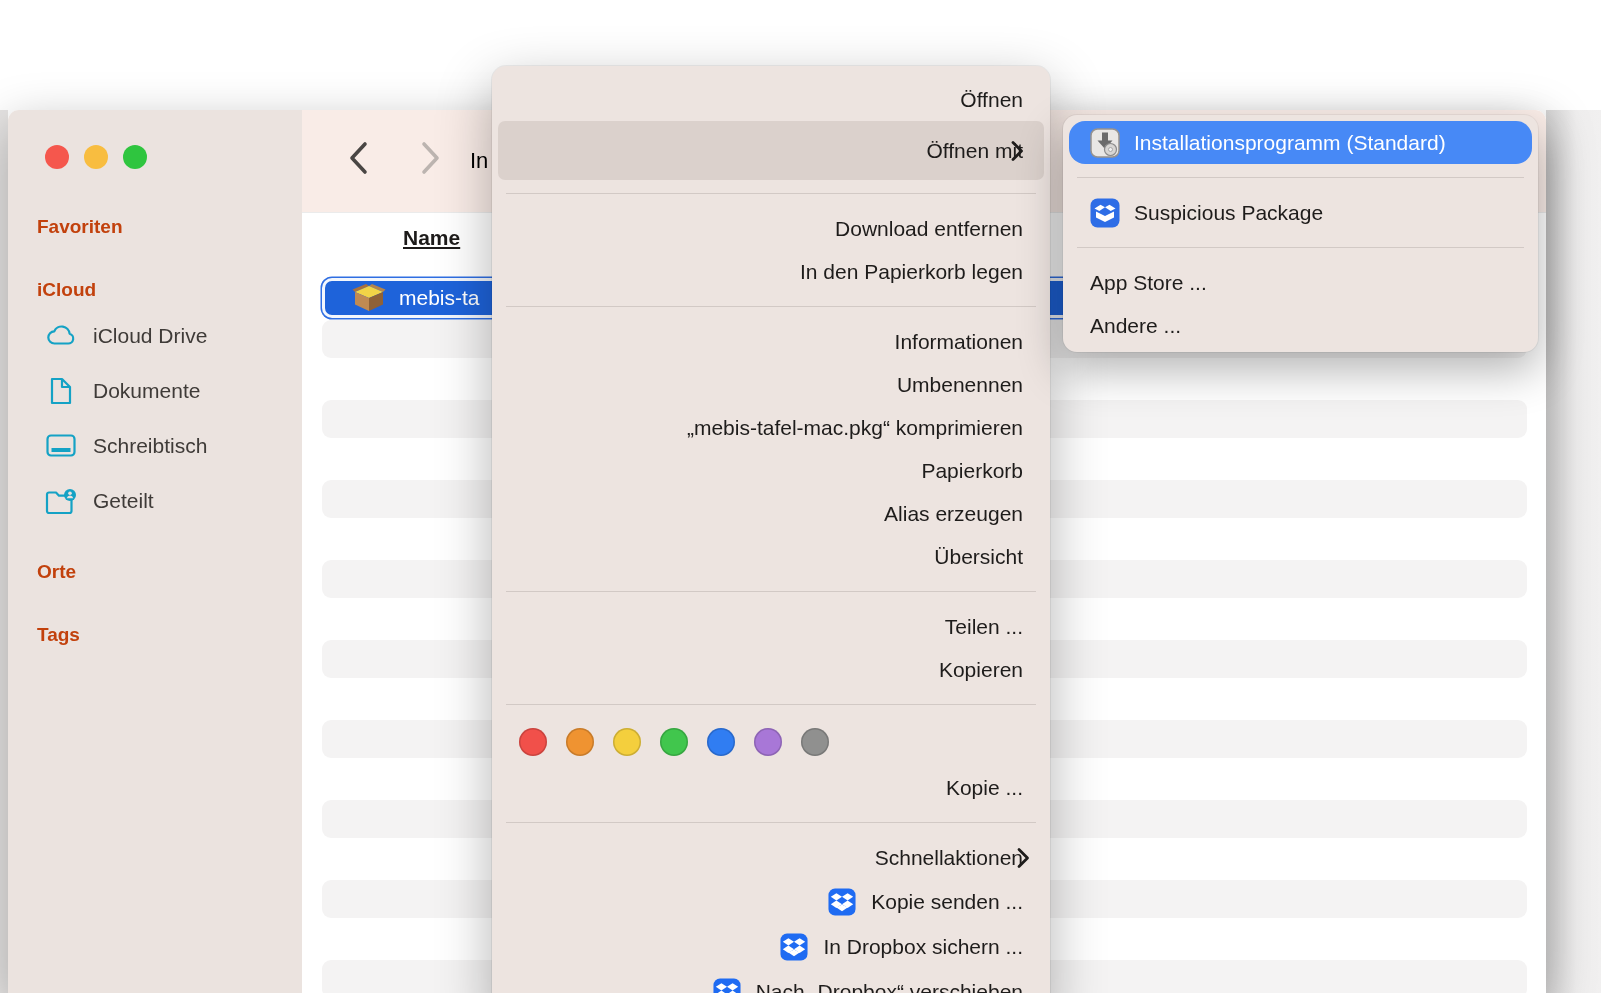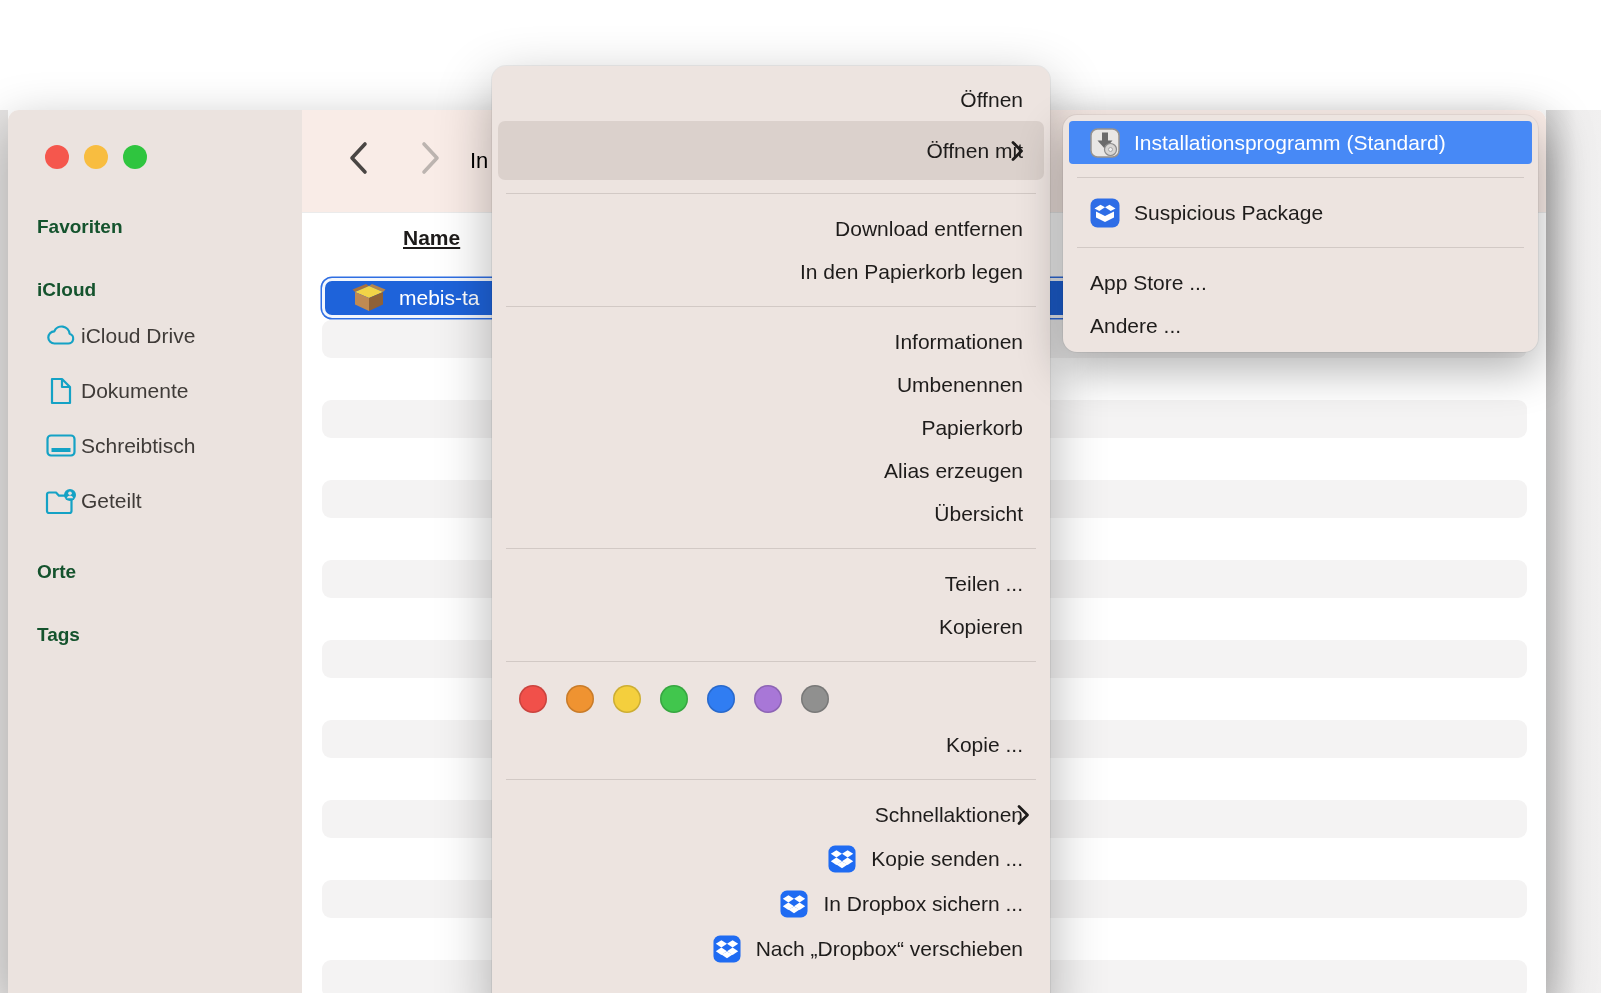--- a/index.html
+++ b/index.html
@@ -63,7 +63,7 @@
            box-shadow:0 18px 45px rgba(0,0,0,0.30),0 0 0 1px rgba(0,0,0,0.05);}
   .smi{display:flex;align-items:center;height:43px;padding:0 27px;font-size:21px;color:#1e1c1b;}
   .smi .app-ico{width:30px;height:30px;margin-right:14px;}
-  .smi.selected{margin:0 6px;padding:0 21px;background:#4789f6;color:#ffffff;border-radius:4px;}
+  .smi.selected{margin:0 6px;padding:0 21px;background:#4789f6;color:#ffffff;border-radius:16px;}
   svg{display:block;}
 </style>
 </head>

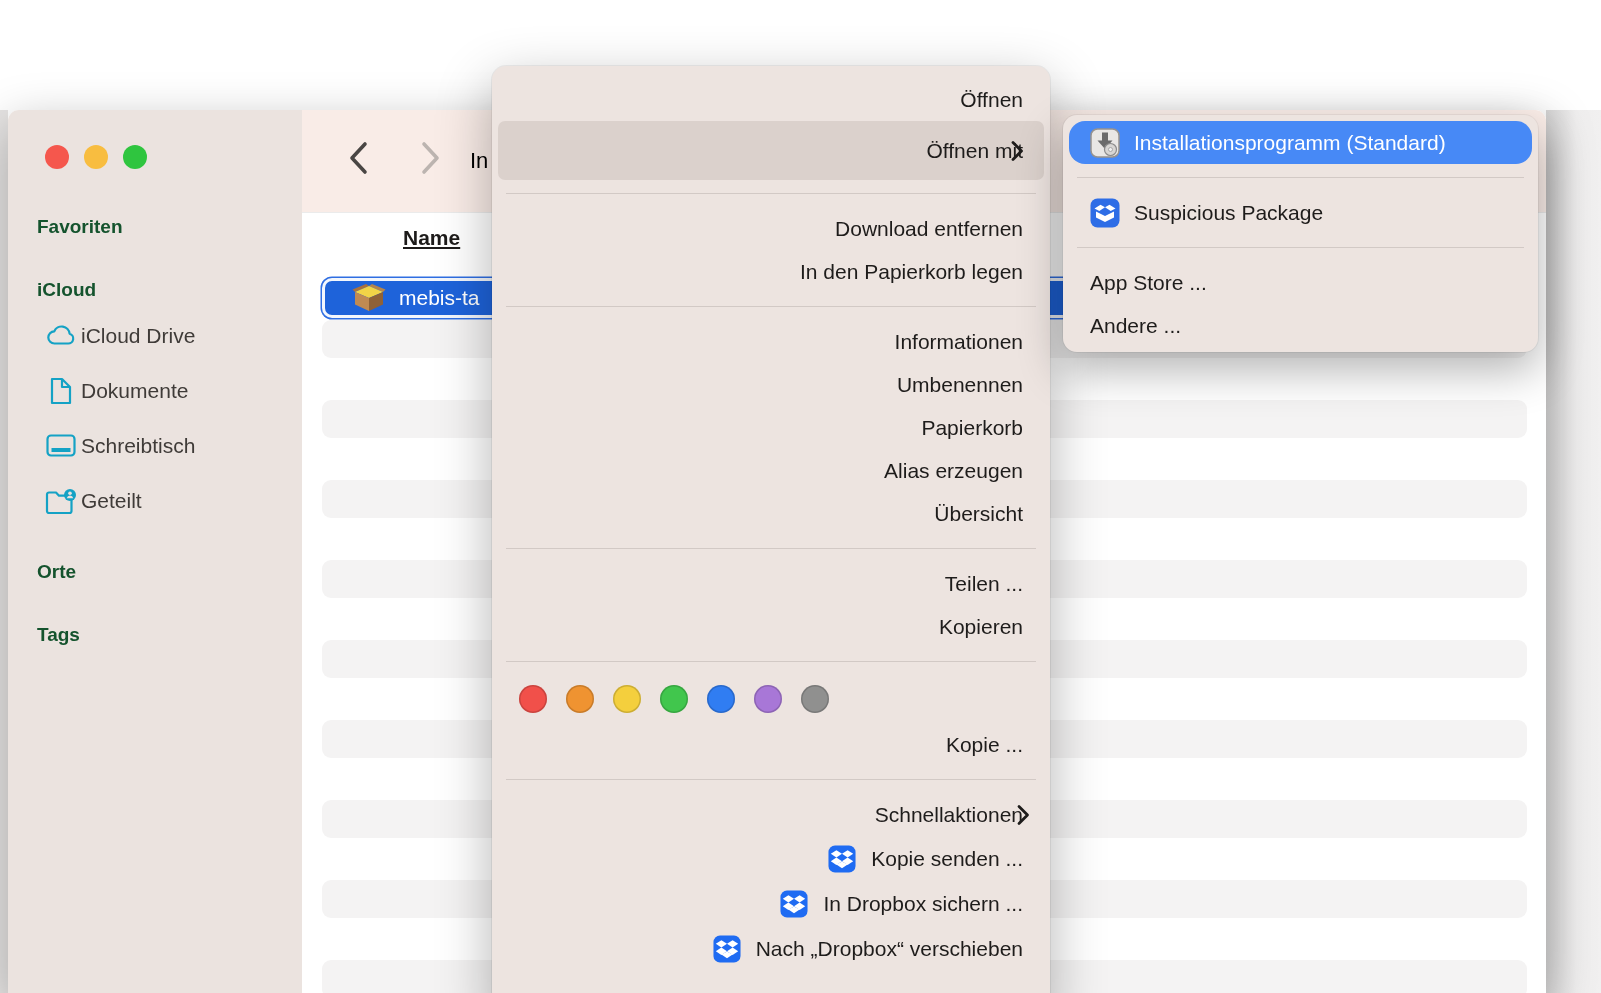--- a/index.html
+++ b/index.html
@@ -21,7 +21,7 @@
   .tl.yellow{left:76px;background:#f8bd40;}
   .tl.green{left:115px;background:#2fc53f;}
   .sb-header{position:absolute;left:29px;height:30px;line-height:30px;font-size:19px;
-             font-weight:700;color:#14532d;}
+             font-weight:700;color:#c2410c;}
   .sb-item{position:absolute;left:37px;height:30px;display:flex;align-items:center;}
   .sb-icon{width:32px;height:30px;display:flex;align-items:center;justify-content:center;flex:none;}
   .sb-label{margin-left:4px;font-size:21px;color:#3f3b38;}

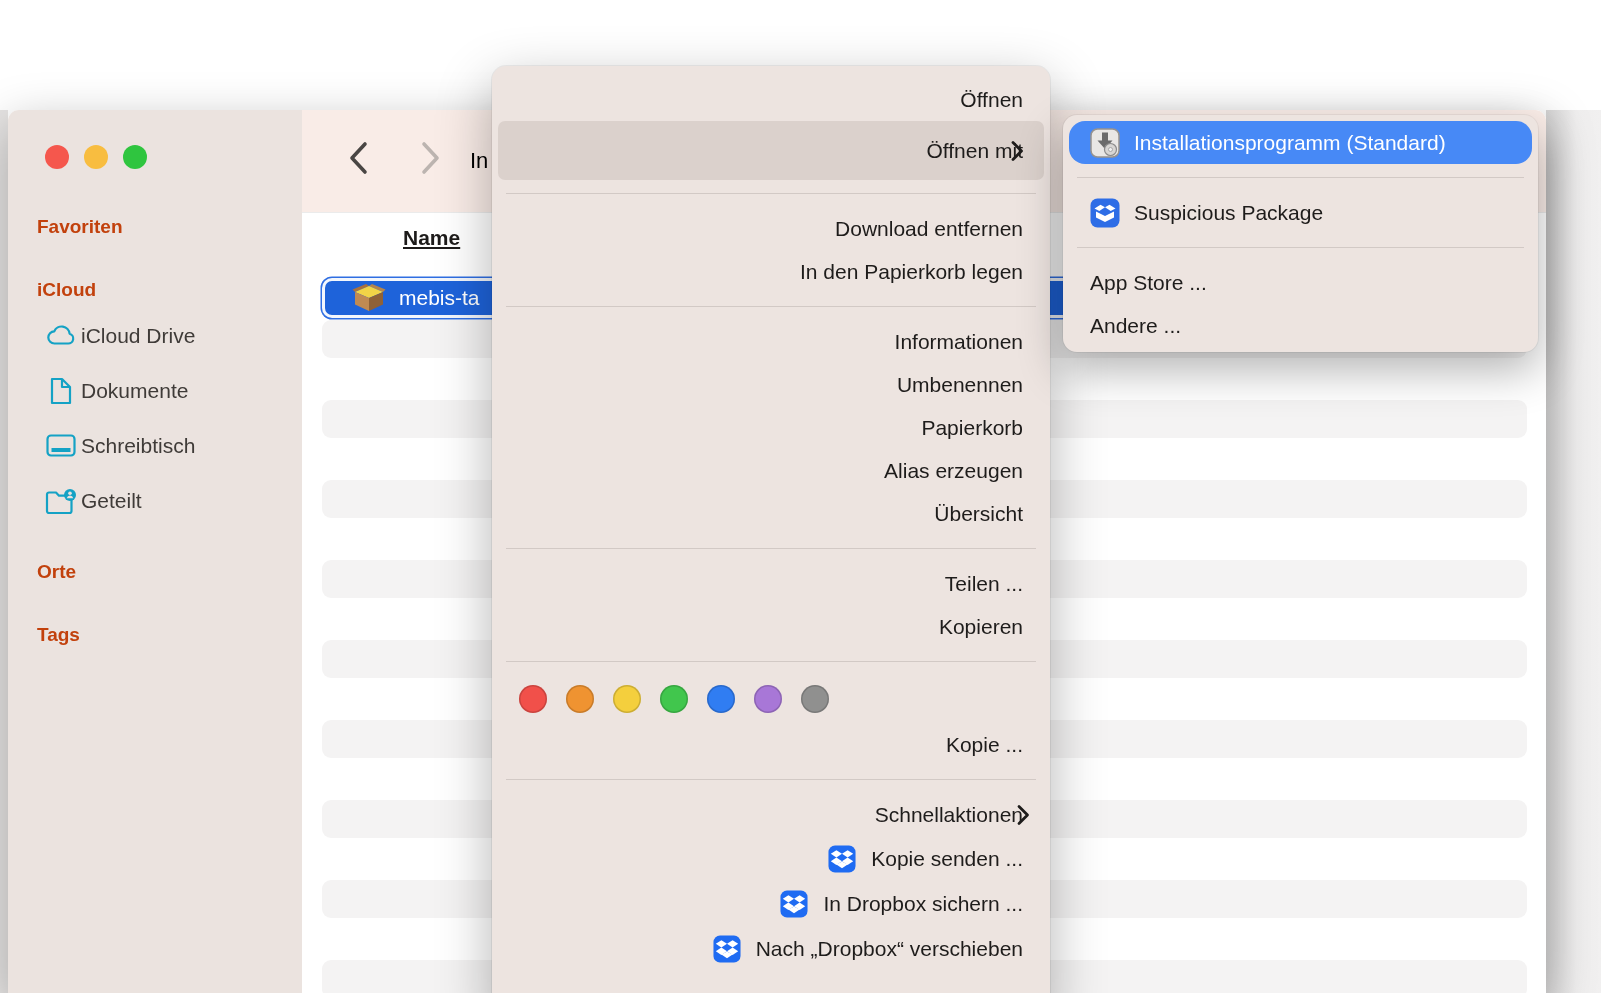--- a/index.html
+++ b/index.html
@@ -24,7 +24,7 @@
              font-weight:700;color:#c2410c;}
   .sb-item{position:absolute;left:37px;height:30px;display:flex;align-items:center;}
   .sb-icon{width:32px;height:30px;display:flex;align-items:center;justify-content:center;flex:none;}
-  .sb-label{margin-left:4px;font-size:21px;color:#3f3b38;}
+  .sb-label{margin-left:16px;font-size:21px;color:#3f3b38;}
   
   .main{position:absolute;left:294px;top:0;right:0;bottom:0;background:#ffffff;}
   .toolbar{position:absolute;left:0;top:0;right:0;height:102px;background:#f9ece7;}

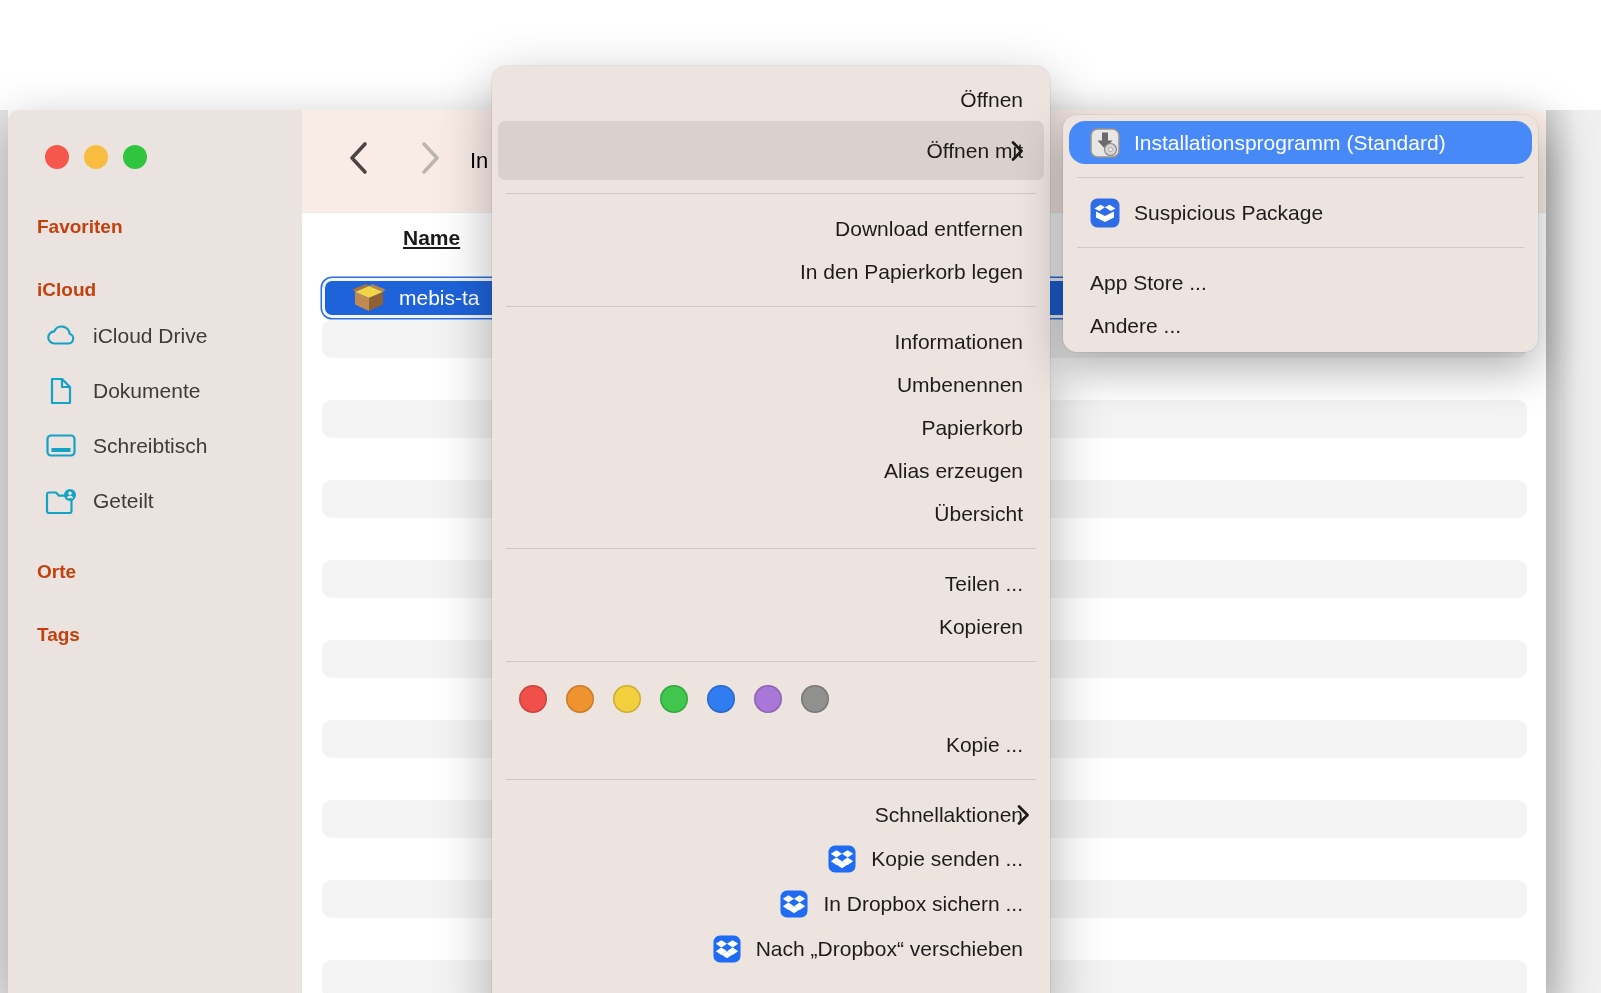--- a/index.html
+++ b/index.html
@@ -199,6 +199,9 @@
       <span>Umbenennen</span>
     </div>
     <div class="mi">
+      <span>„mebis-tafel-mac.pkg“ komprimieren</span>
+    </div>
+    <div class="mi">
       <span>Papierkorb</span>
     </div>
     <div class="mi">

